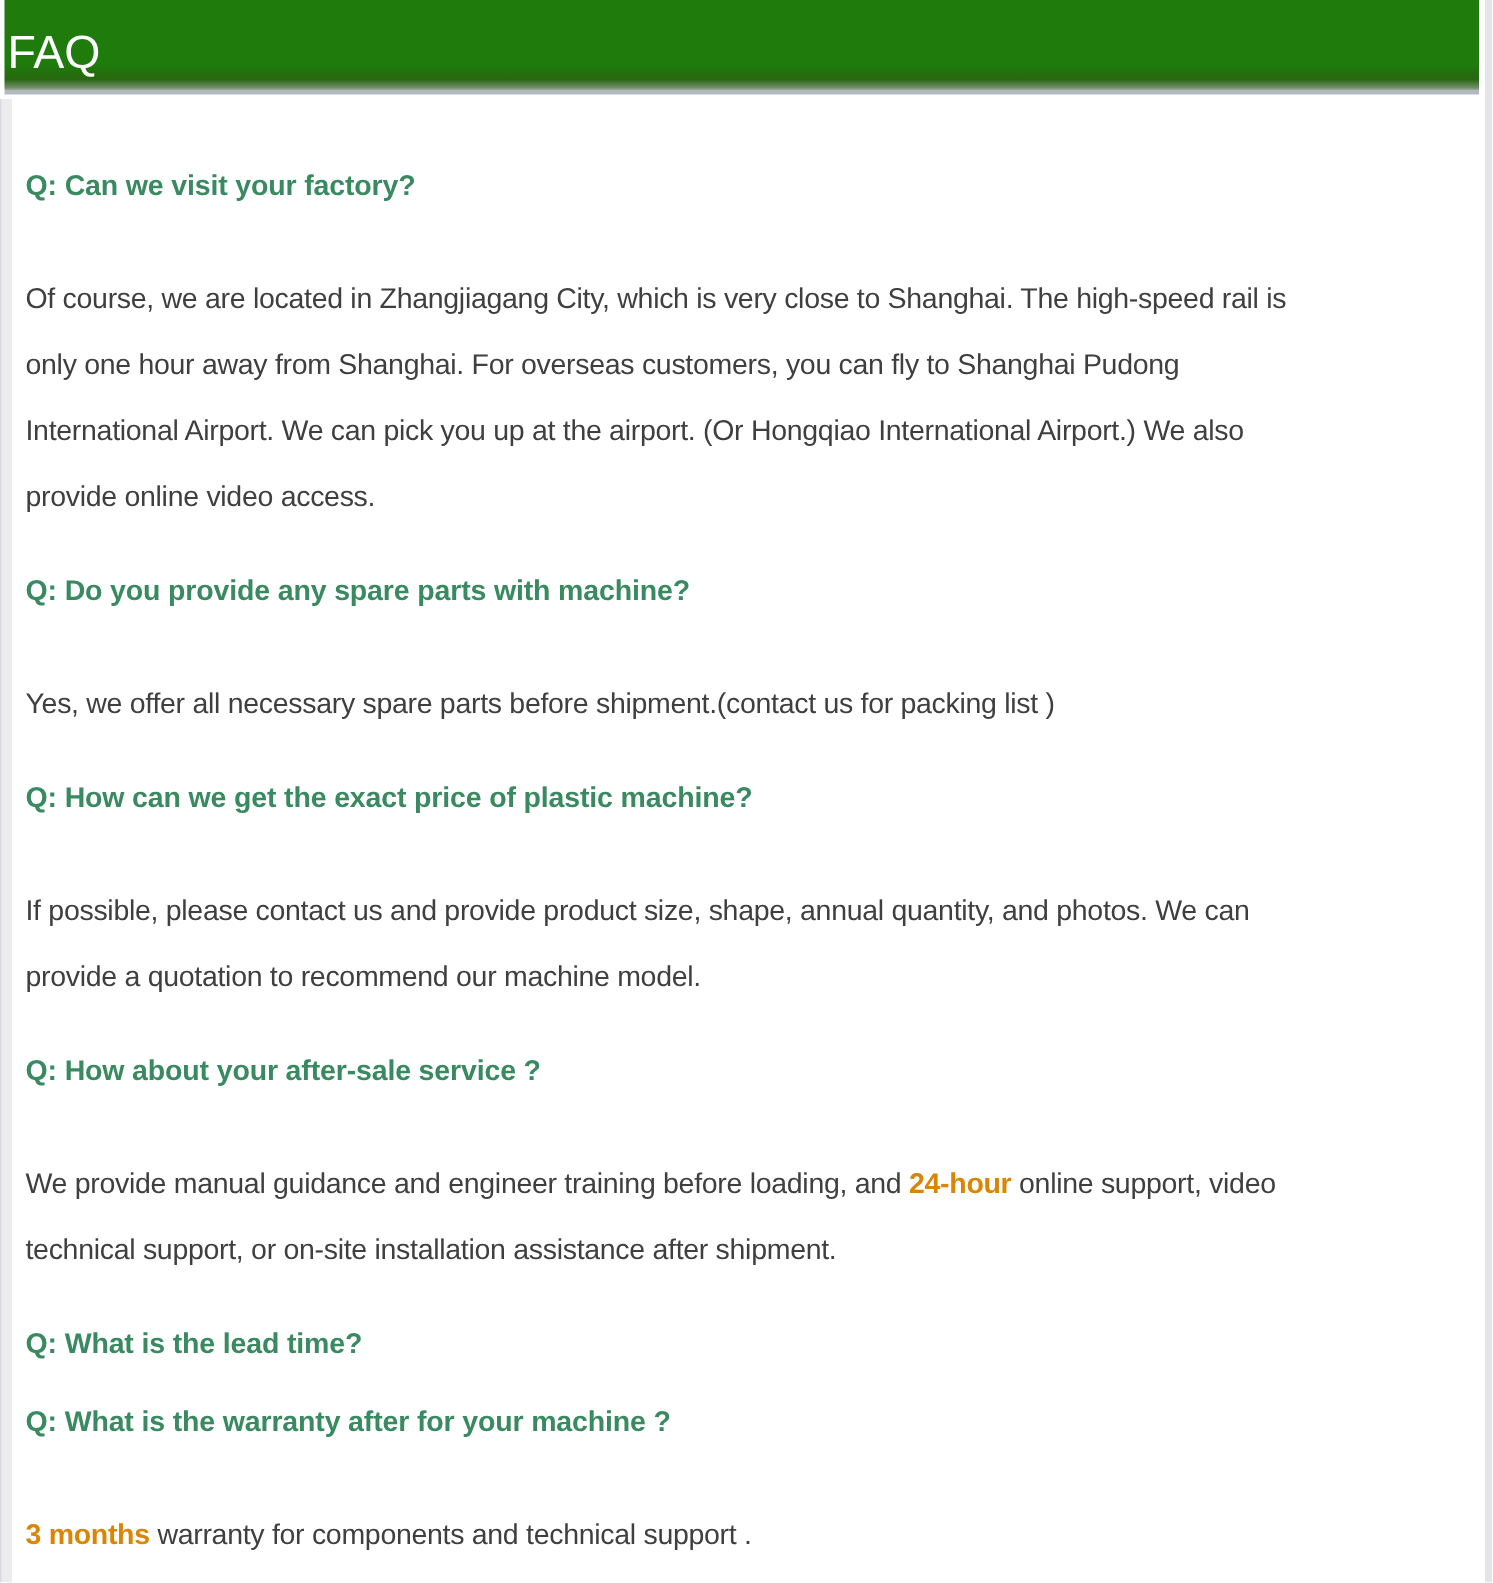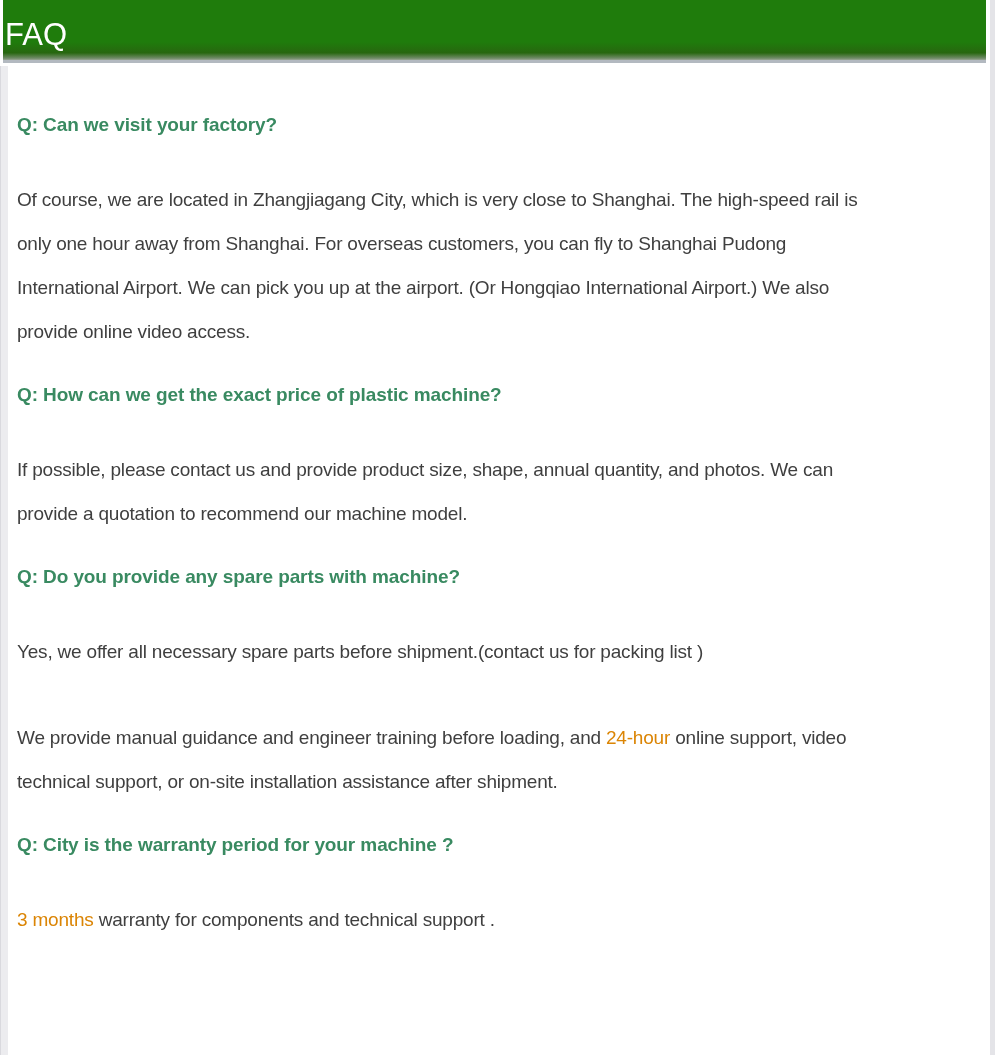--- a/index.html
+++ b/index.html
@@ -88,13 +88,13 @@
 provide online video access.</span></p>
         </div>
         <div class="faq-item">
+          <h3>Q: Do you provide any spare parts with machine?</h3>
+          <p><span>Yes, we offer all necessary spare parts before shipment.(contact us for packing list )</span></p>
+        </div>
+        <div class="faq-item">
           <h3>Q: How can we get the exact price of plastic machine?</h3>
           <p><span>If possible, please contact us and provide product size, shape, annual quantity, and photos. We can
 provide a quotation to recommend our machine model.</span></p>
-        </div>
-        <div class="faq-item">
-          <h3>Q: Do you provide any spare parts with machine?</h3>
-          <p><span>Yes, we offer all necessary spare parts before shipment.(contact us for packing list )</span></p>
         </div>
         <div class="faq-item">
           <p><span>We provide manual guidance and engineer training before loading, and </span><span class="hl">24-hour</span><span> online support, video

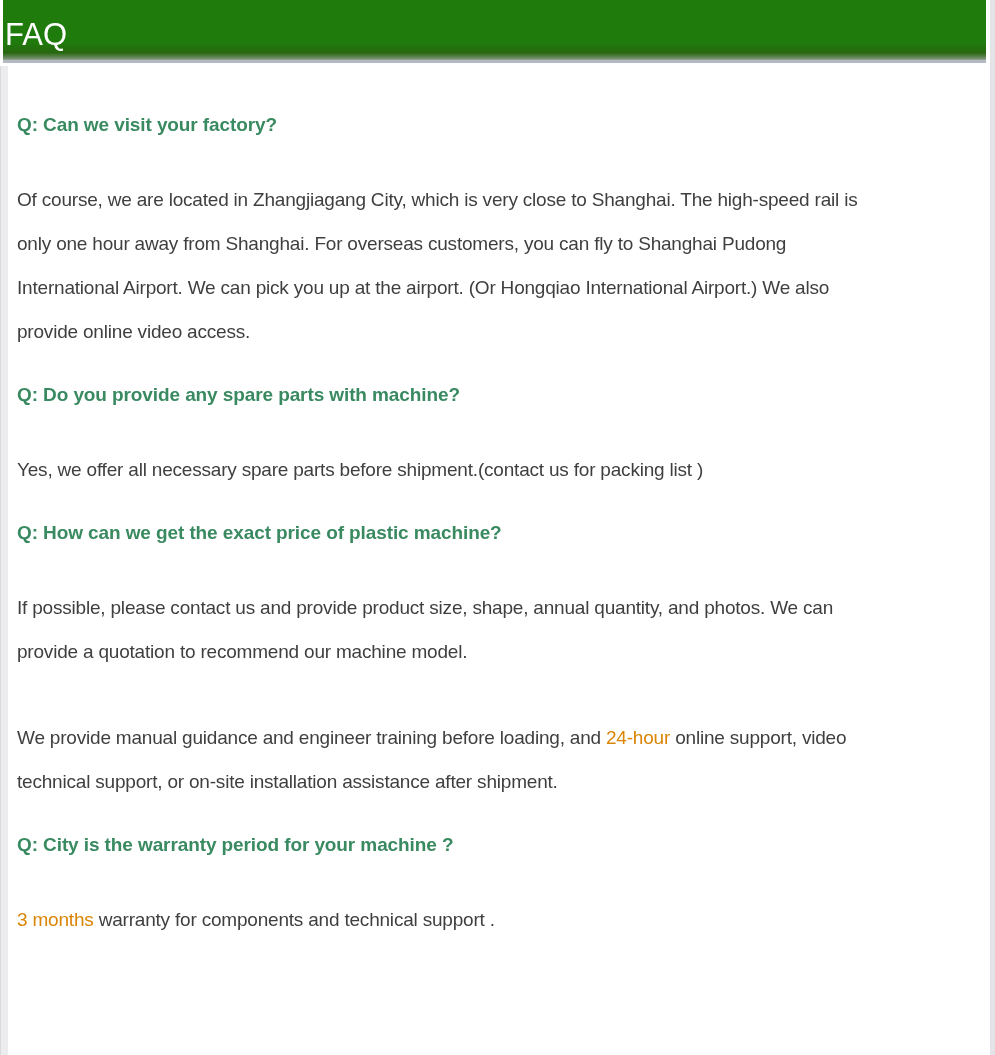--- a/index.html
+++ b/index.html
@@ -97,6 +97,7 @@
 provide a quotation to recommend our machine model.</span></p>
         </div>
         <div class="faq-item">
+          <h3>Q: How about your after-sale service ?</h3>
           <p><span>We provide manual guidance and engineer training before loading, and </span><span class="hl">24-hour</span><span> online support, video
 technical support, or on-site installation assistance after shipment.</span></p>
         </div>

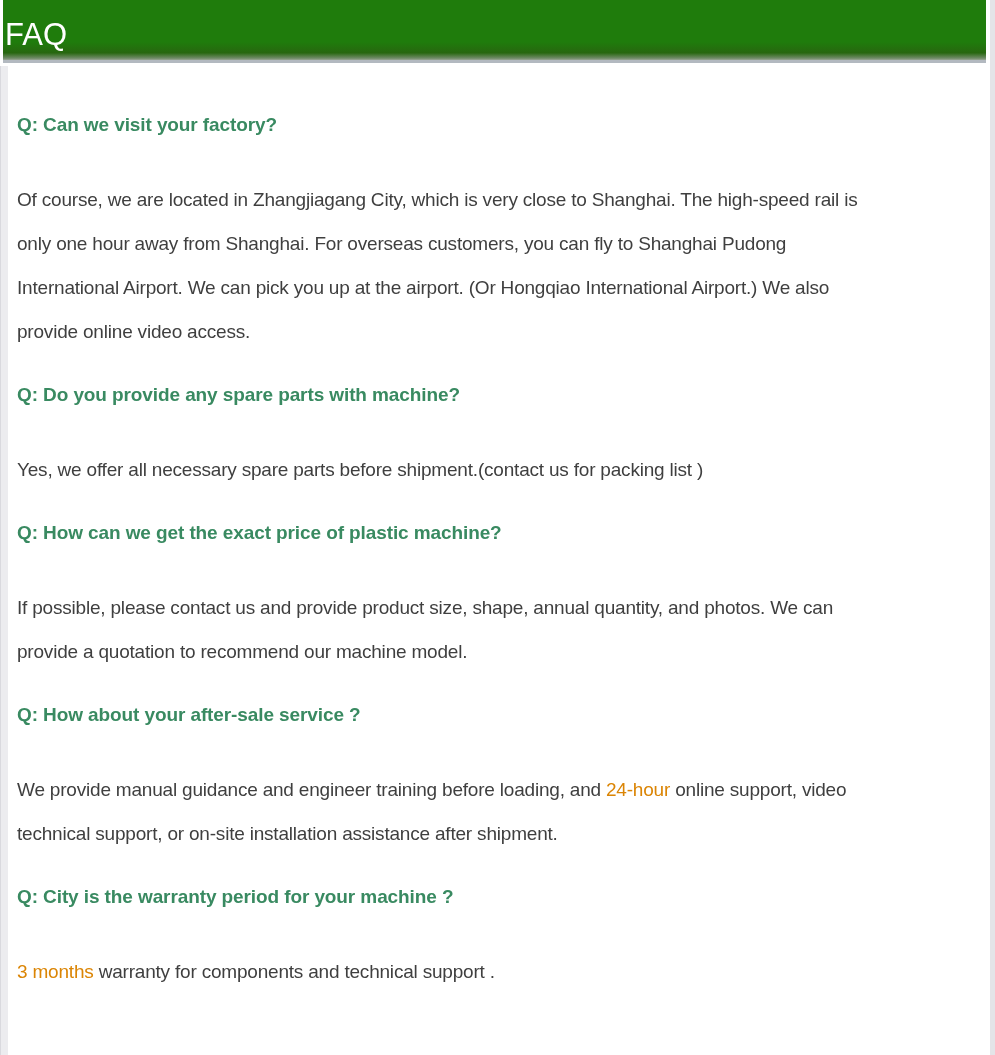--- a/index.html
+++ b/index.html
@@ -68,7 +68,7 @@
   }
   .faq-item p .hl {
     color: var(--hl-orange, #db8505);
-    font-weight: normal;
+    font-weight: bold;
   }
 </style>
 </head>

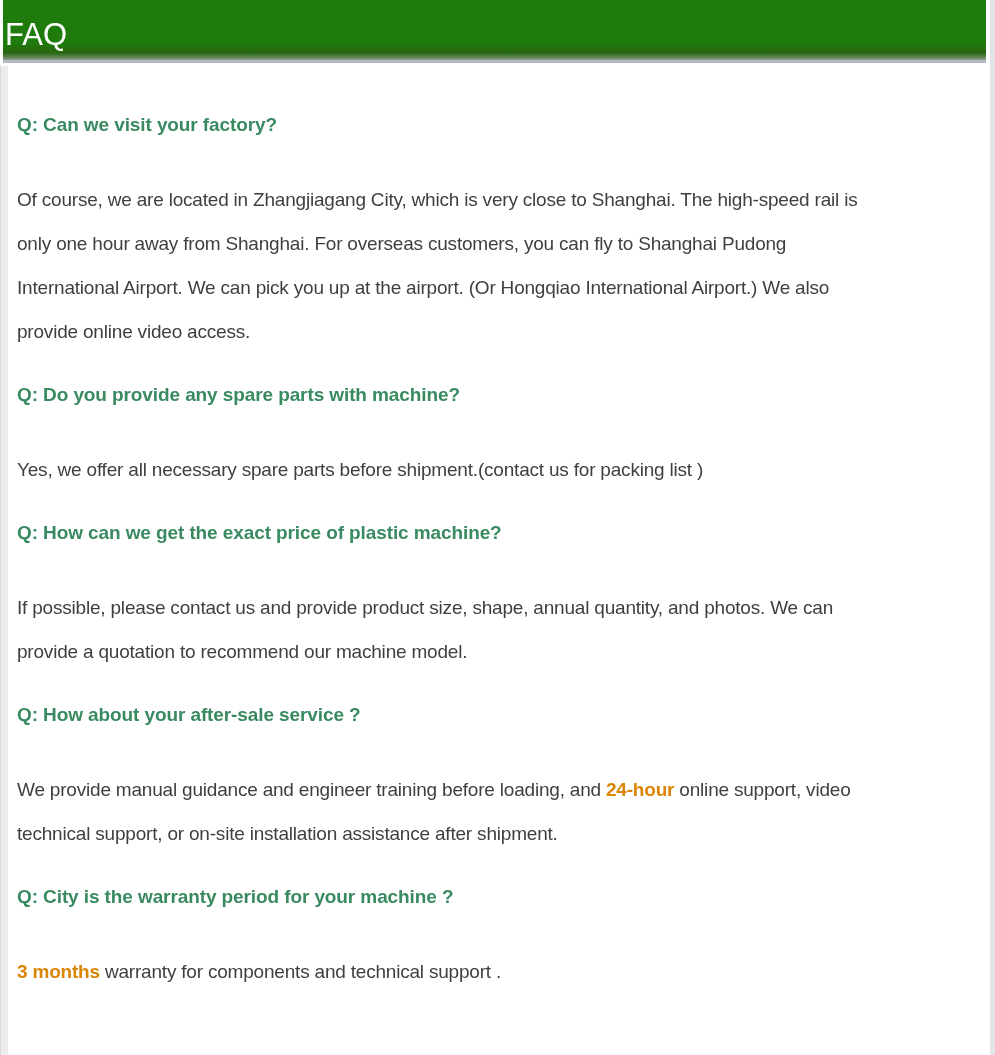--- a/index.html
+++ b/index.html
@@ -102,6 +102,7 @@
 technical support, or on-site installation assistance after shipment.</span></p>
         </div>
         <div class="faq-item">
+          <h3>Q: What is the lead time?</h3>
         </div>
         <div class="faq-item">
           <h3>Q: City is the warranty period for your machine ?</h3>

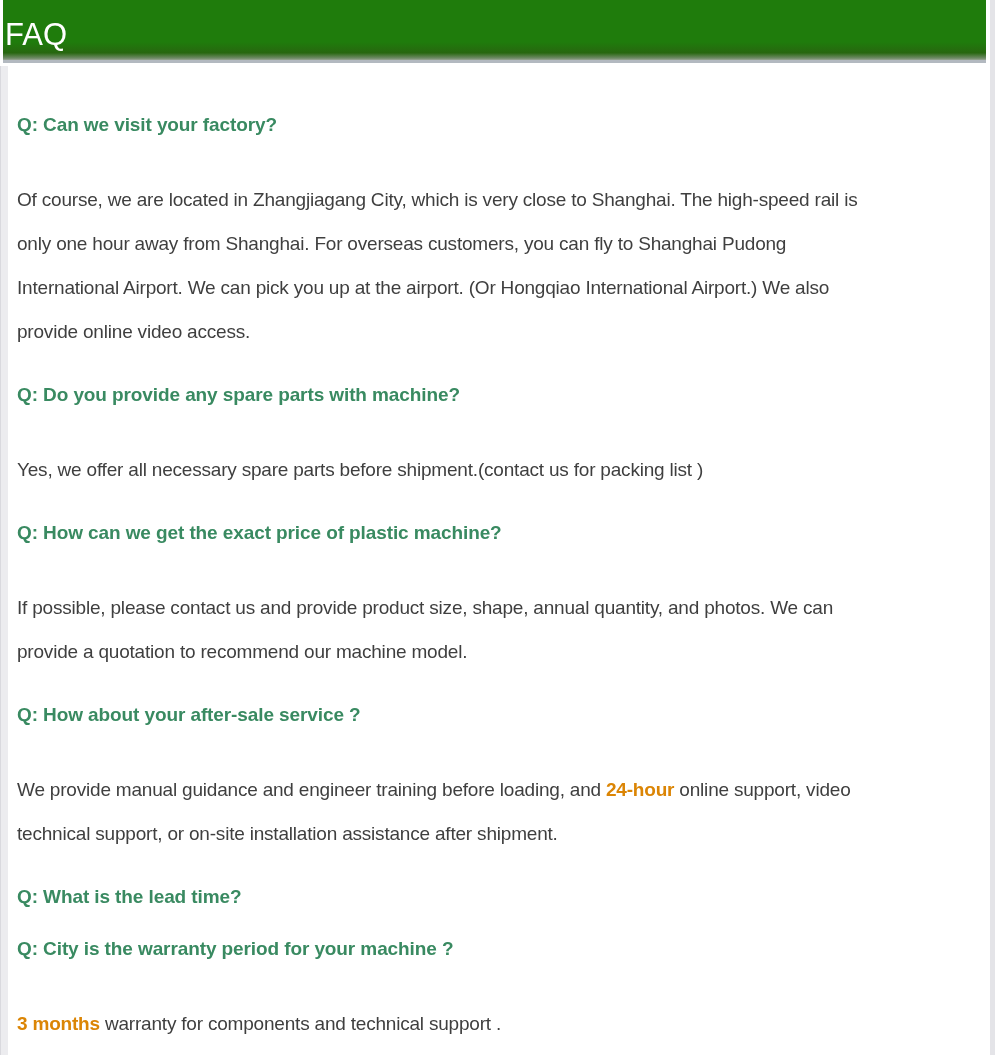--- a/index.html
+++ b/index.html
@@ -105,7 +105,7 @@
           <h3>Q: What is the lead time?</h3>
         </div>
         <div class="faq-item">
-          <h3>Q: City is the warranty period for your machine ?</h3>
+          <h3>Q: What is the warranty after for your machine ?</h3>
           <p><span class="hl">3 months</span><span> warranty for components and technical support .</span></p>
         </div>
       </div>

